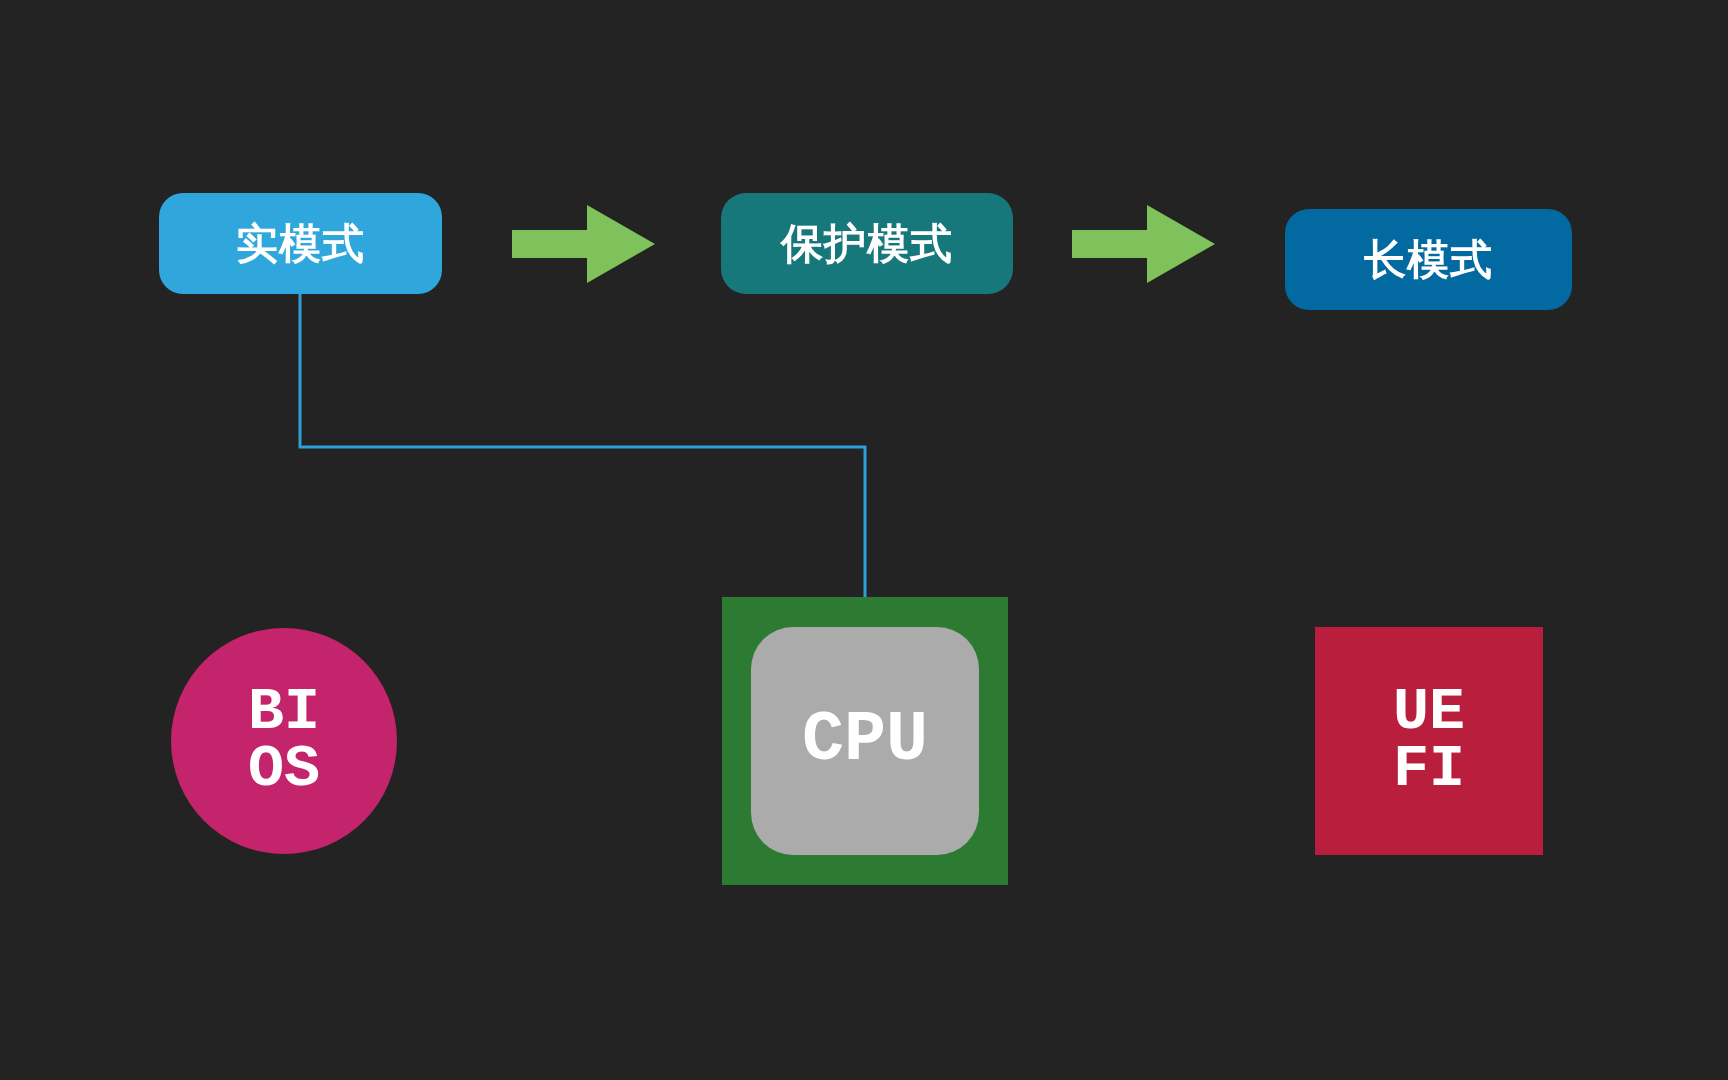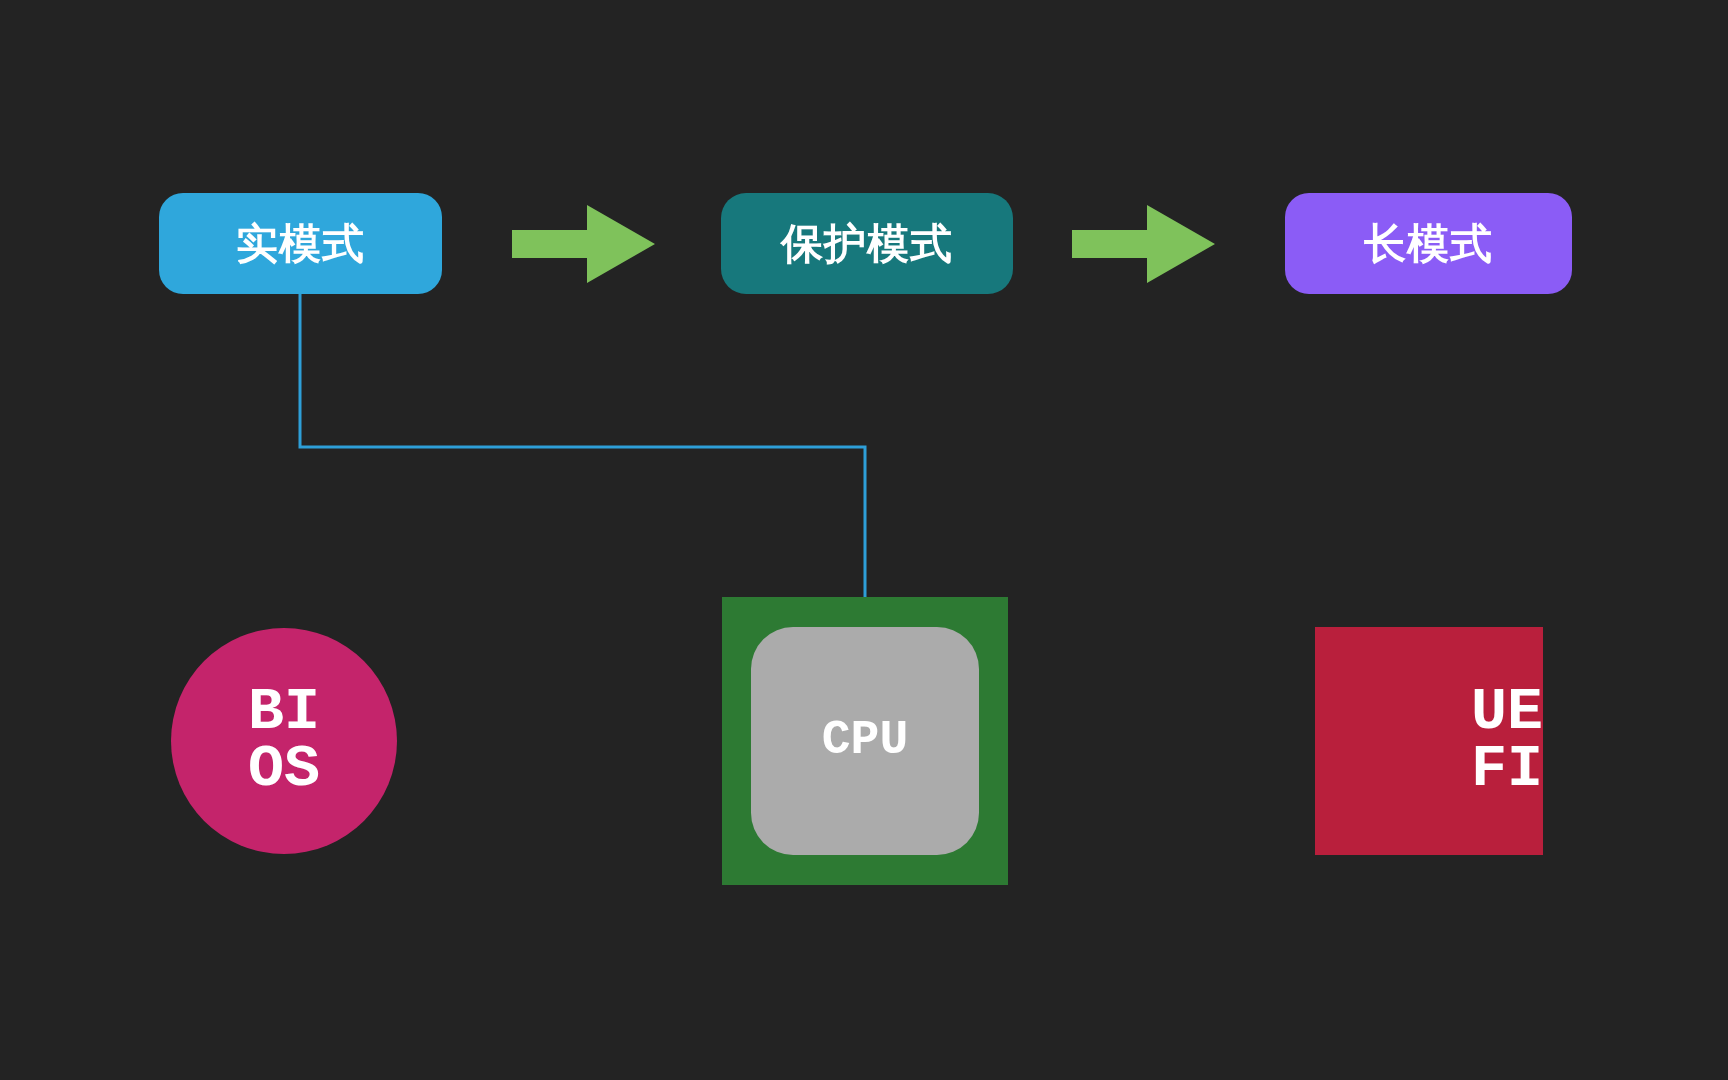--- a/index.html
+++ b/index.html
@@ -129,7 +129,7 @@
     <polygon points="0,25 75,25 75,0 143,39 75,78 75,53 0,53" style="fill: rgb(127, 194, 91);"></polygon>
   </svg>
 
-  <div class="mode-box" id="box-long" style="background: #8b5cf6;">
+  <div class="mode-box" id="box-long" style="background: #0369a1; margin-top: 16px;">
     <span>长模式</span>
   </div>
 

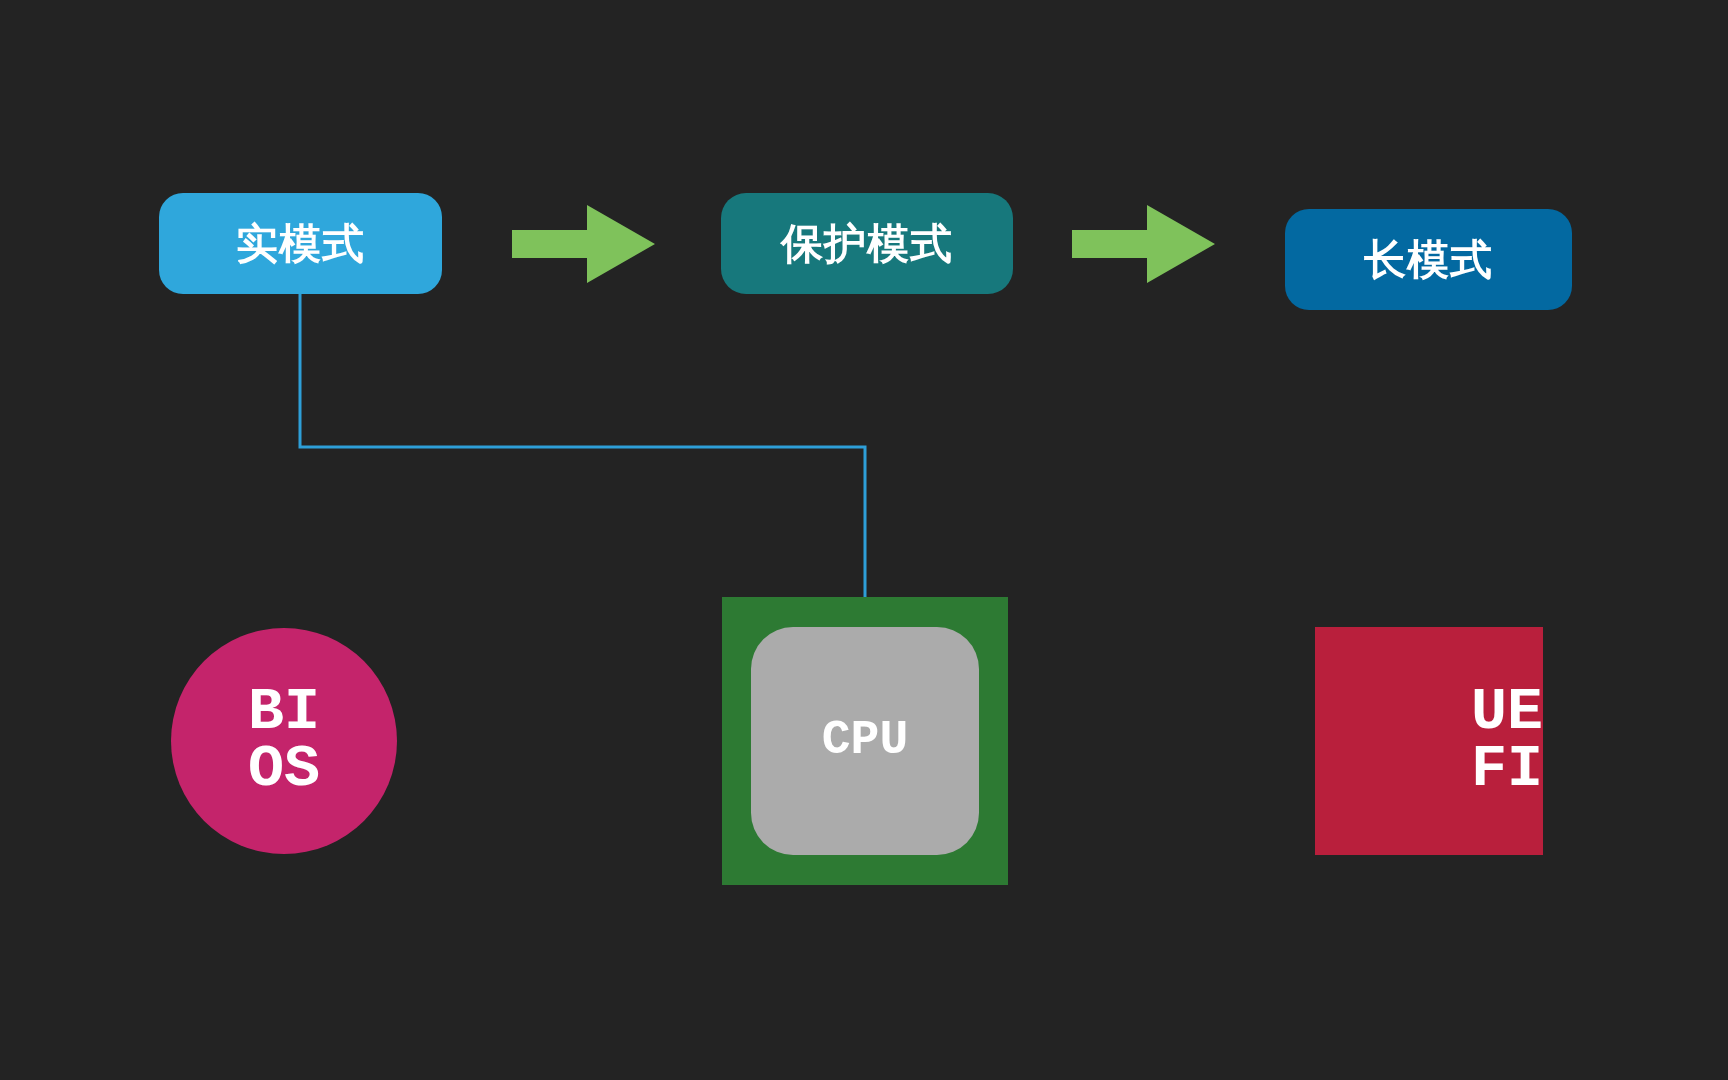--- a/index.html
+++ b/index.html
@@ -102,7 +102,7 @@
   }
   .mono-label.two-line { font-size: 60px; }
   .mono-label.two-line span { display: block; }
-  .cpu-die .mono-label { font-size: 48px; }
+  .cpu-die .mono-label { font-size: 70px; }
 </style>
 </head>
 <body>

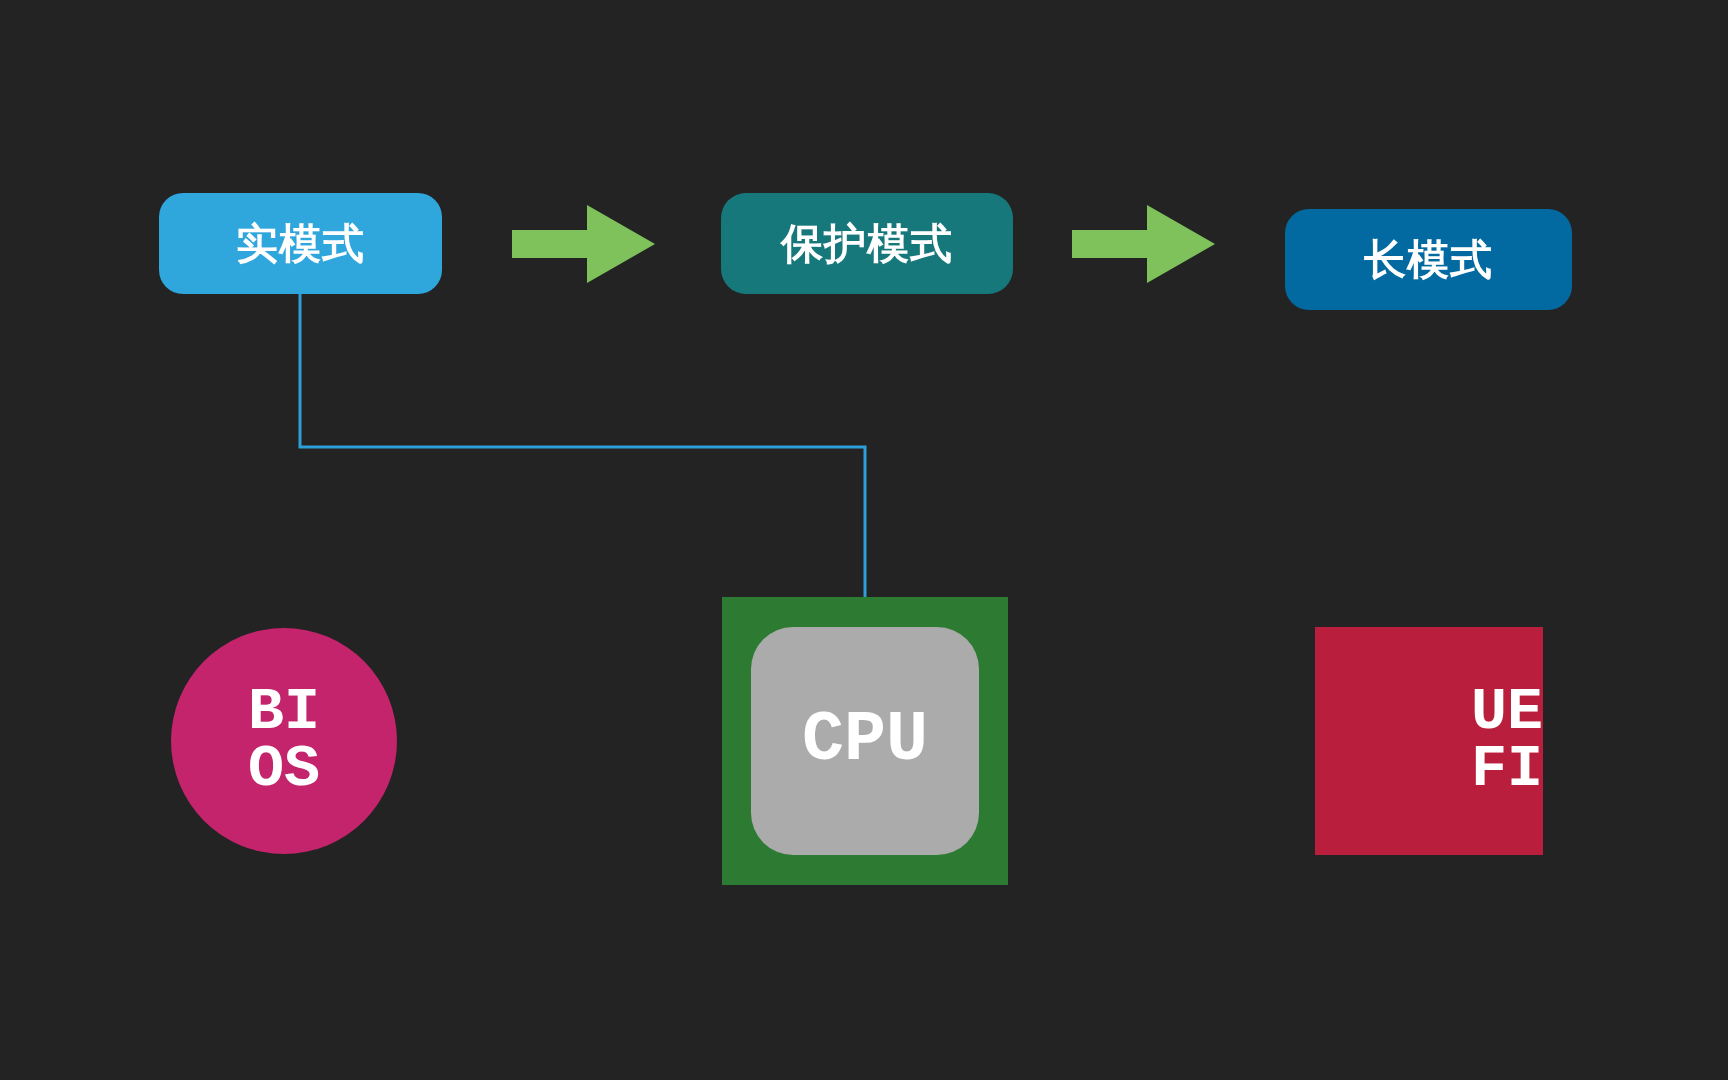--- a/index.html
+++ b/index.html
@@ -146,7 +146,7 @@
     </div>
   </div>
 
-  <div class="uefi-square" style="background: rgb(185, 31, 60); justify-content: flex-end;">
+  <div class="uefi-square" style="background: rgb(185, 31, 60);">
     <div class="mono-label two-line">
       <span>UE</span>
       <span>FI</span>

